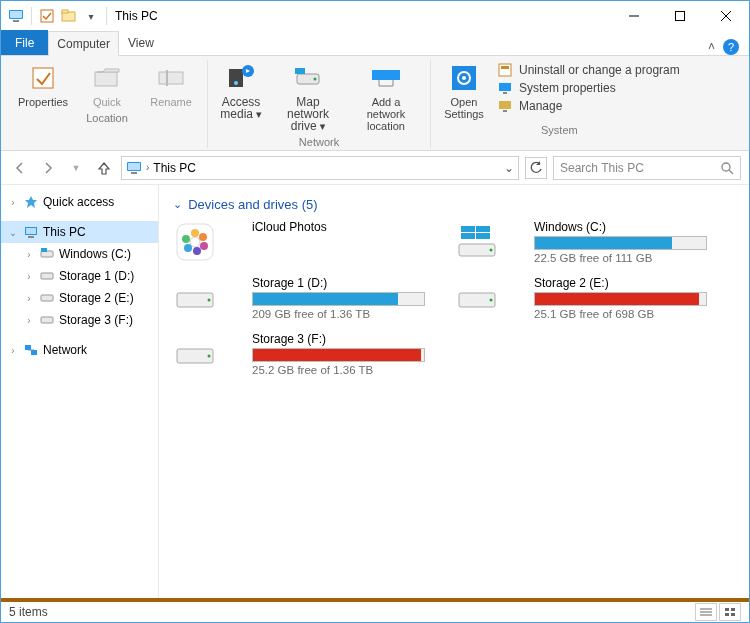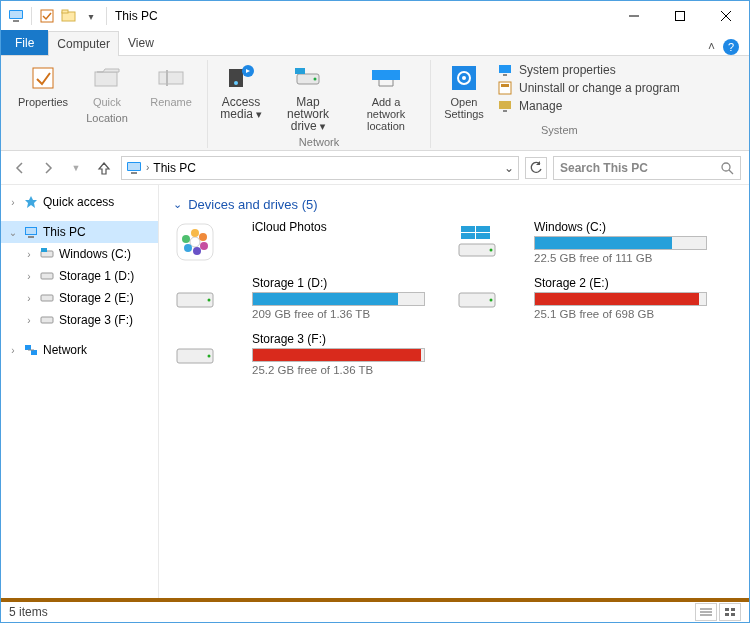--- a/index.html
+++ b/index.html
@@ -221,20 +221,20 @@
         <div class="ribbon-small">
           <span class="ic-s">
               <svg width="14" height="14">
+                <rect x="1" y="1" width="12" height="12" fill="#fff" stroke="#c98a2a"></rect>
+                <rect x="3" y="3" width="8" height="3" fill="#c98a2a"></rect>
+              </svg>
+            </span>
+          <span>Uninstall or change a program</span>
+        </div>
+        <div class="ribbon-small">
+          <span class="ic-s">
+              <svg width="14" height="14">
                 <rect x="1" y="2" width="12" height="8" fill="#2196f3"></rect>
                 <rect x="5" y="11" width="4" height="2" fill="#888"></rect>
               </svg>
             </span>
           <span>System properties</span>
-        </div>
-        <div class="ribbon-small">
-          <span class="ic-s">
-              <svg width="14" height="14">
-                <rect x="1" y="1" width="12" height="12" fill="#fff" stroke="#c98a2a"></rect>
-                <rect x="3" y="3" width="8" height="3" fill="#c98a2a"></rect>
-              </svg>
-            </span>
-          <span>Uninstall or change a program</span>
         </div>
         <div class="ribbon-small">
           <span class="ic-s">

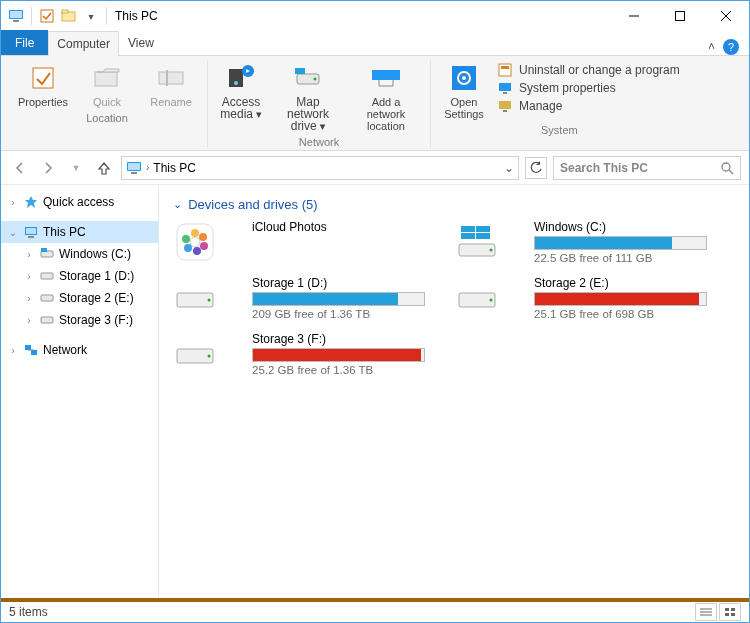--- a/index.html
+++ b/index.html
@@ -42,7 +42,7 @@
 .addr-dd { margin-left:auto; color:#555;}
 .refresh-btn{ width:22px;height:22px; border:1px solid #cfcfcf; display:flex;align-items:center;justify-content:center; color:#555;}
 .search-box{ width:188px; height:24px; border:1px solid #cfcfcf; display:flex; align-items:center; padding:0 6px; color:#777;}
-.search-box input{ flex:1; border:none; outline:none; font-size:12px; color:#333;font-weight:bold;}
+.search-box input{ flex:1; border:none; outline:none; font-size:12px; color:#333;}
 .search-box input::placeholder{ color:#888;}
 .search-ic{ color:#888;}
 

